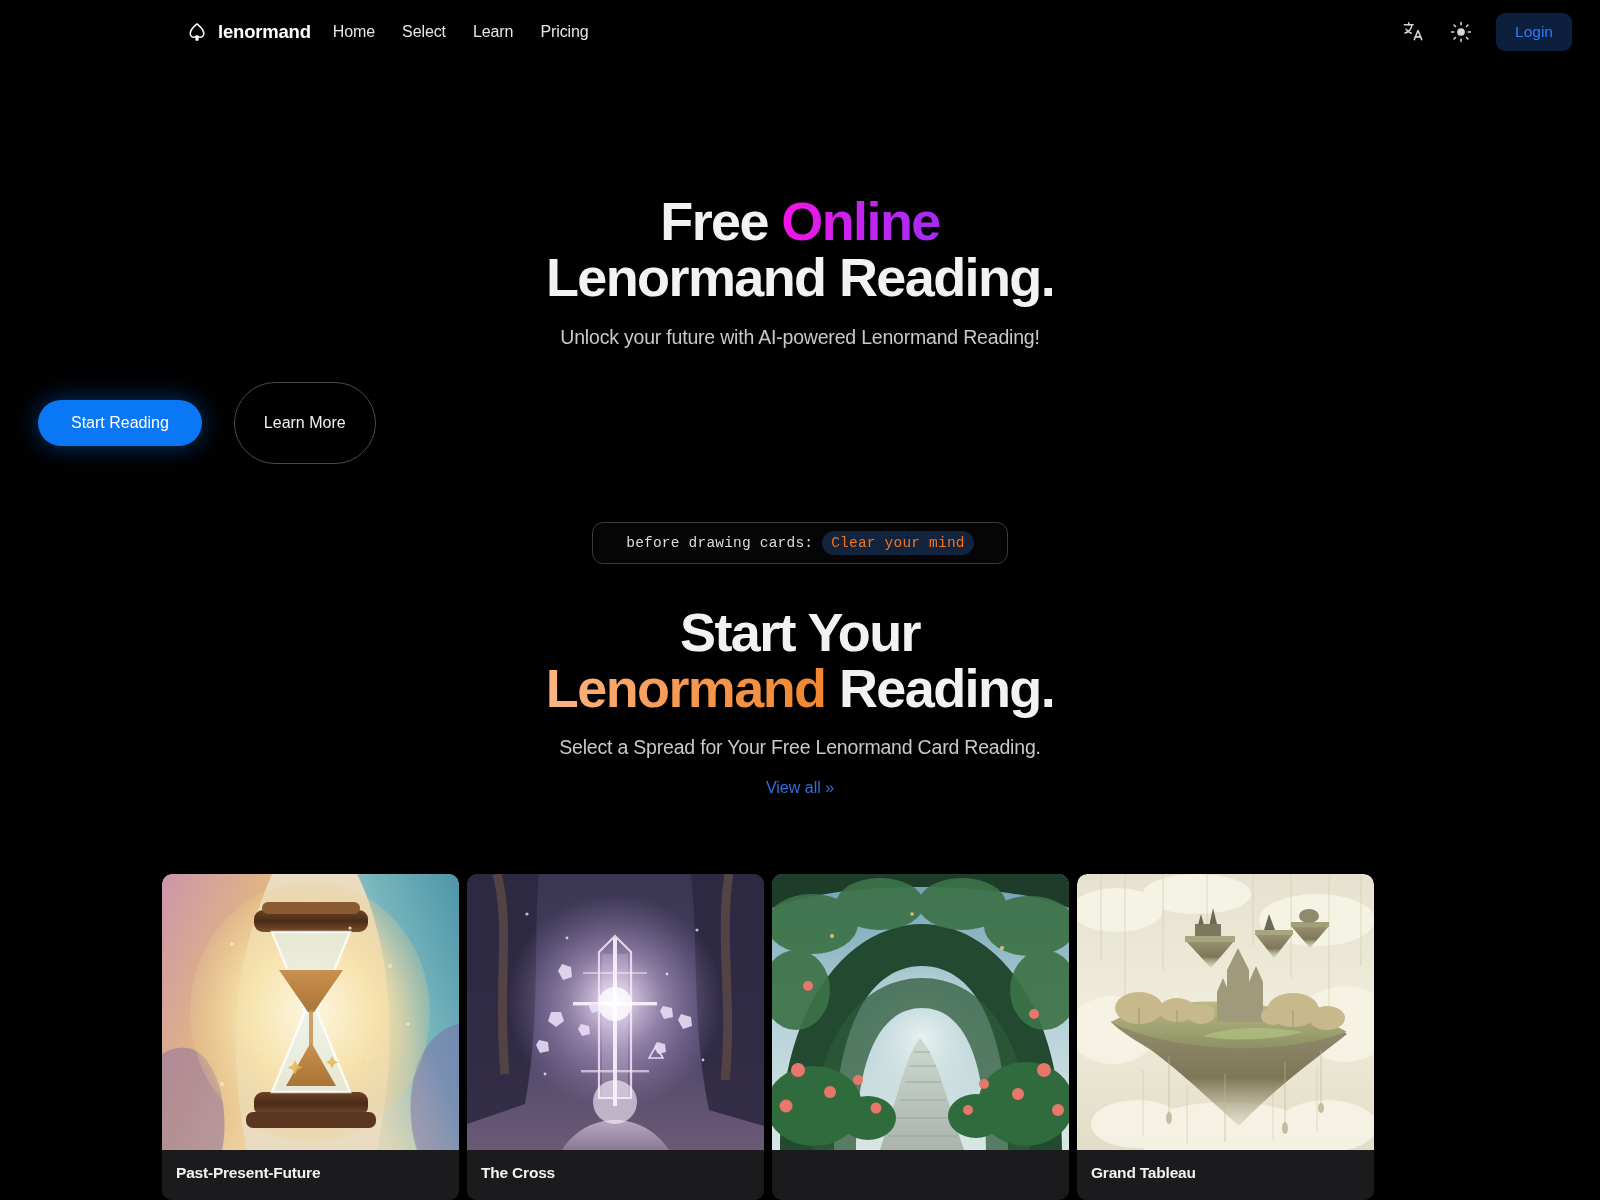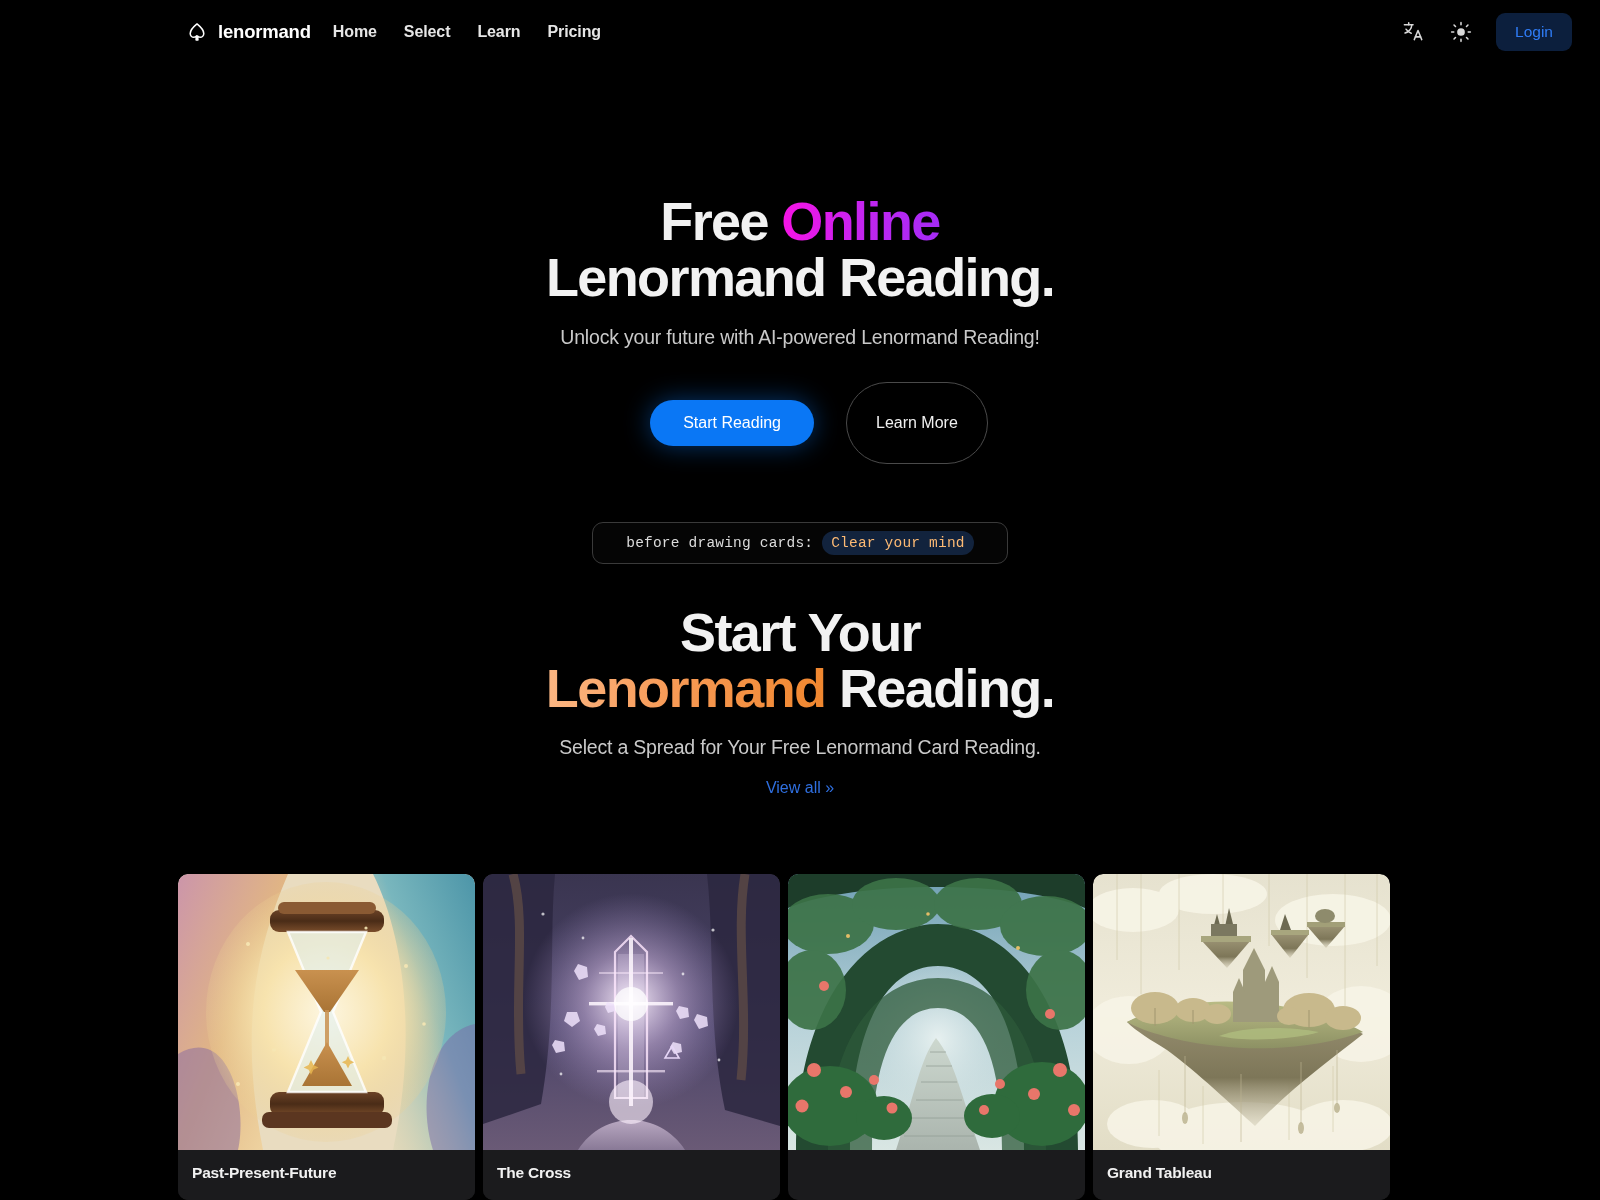--- a/index.html
+++ b/index.html
@@ -57,7 +57,6 @@
     text-decoration: none;
     letter-spacing: -0.1px;
     cursor: pointer;
-    font-weight: bold;
   }
 
   .nav-right {

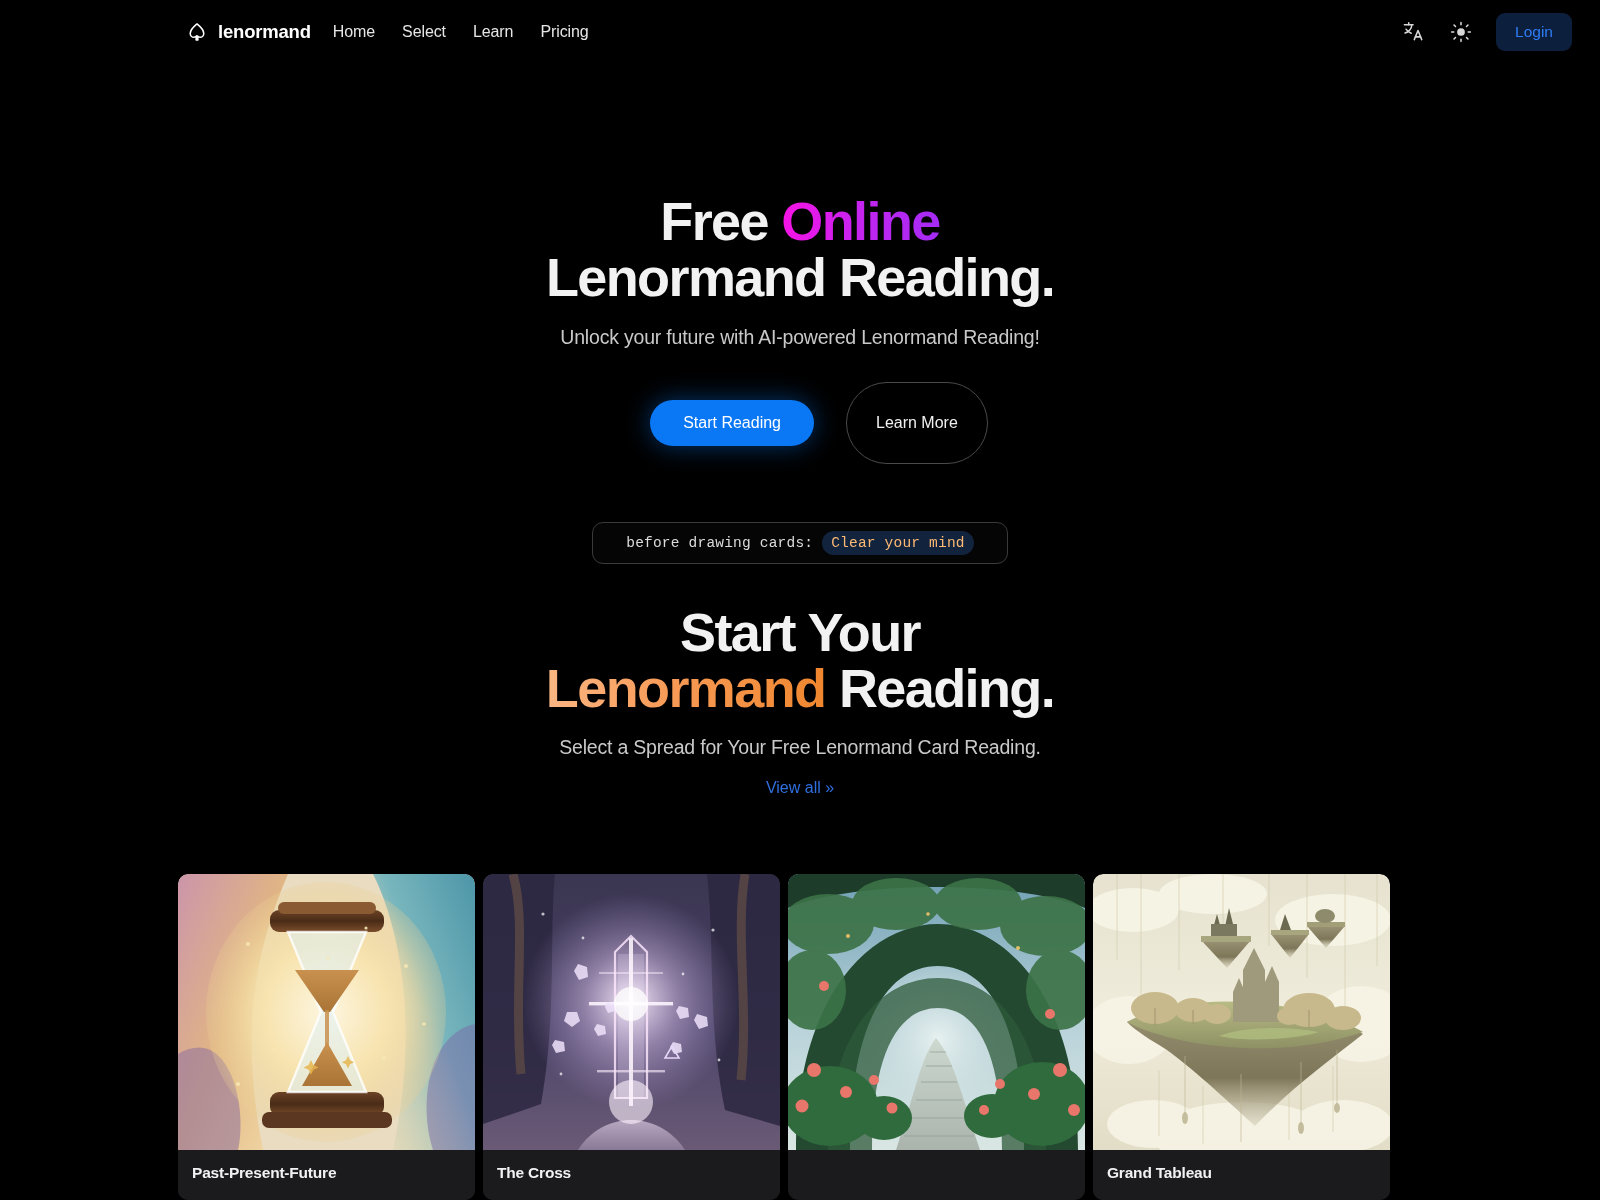--- a/index.html
+++ b/index.html
@@ -117,7 +117,6 @@
   .hero-actions {
     margin-top: 33px;
     display: flex;
-    justify-content: center;
     align-items: center;
     gap: 32px;
     margin-left: 38px;

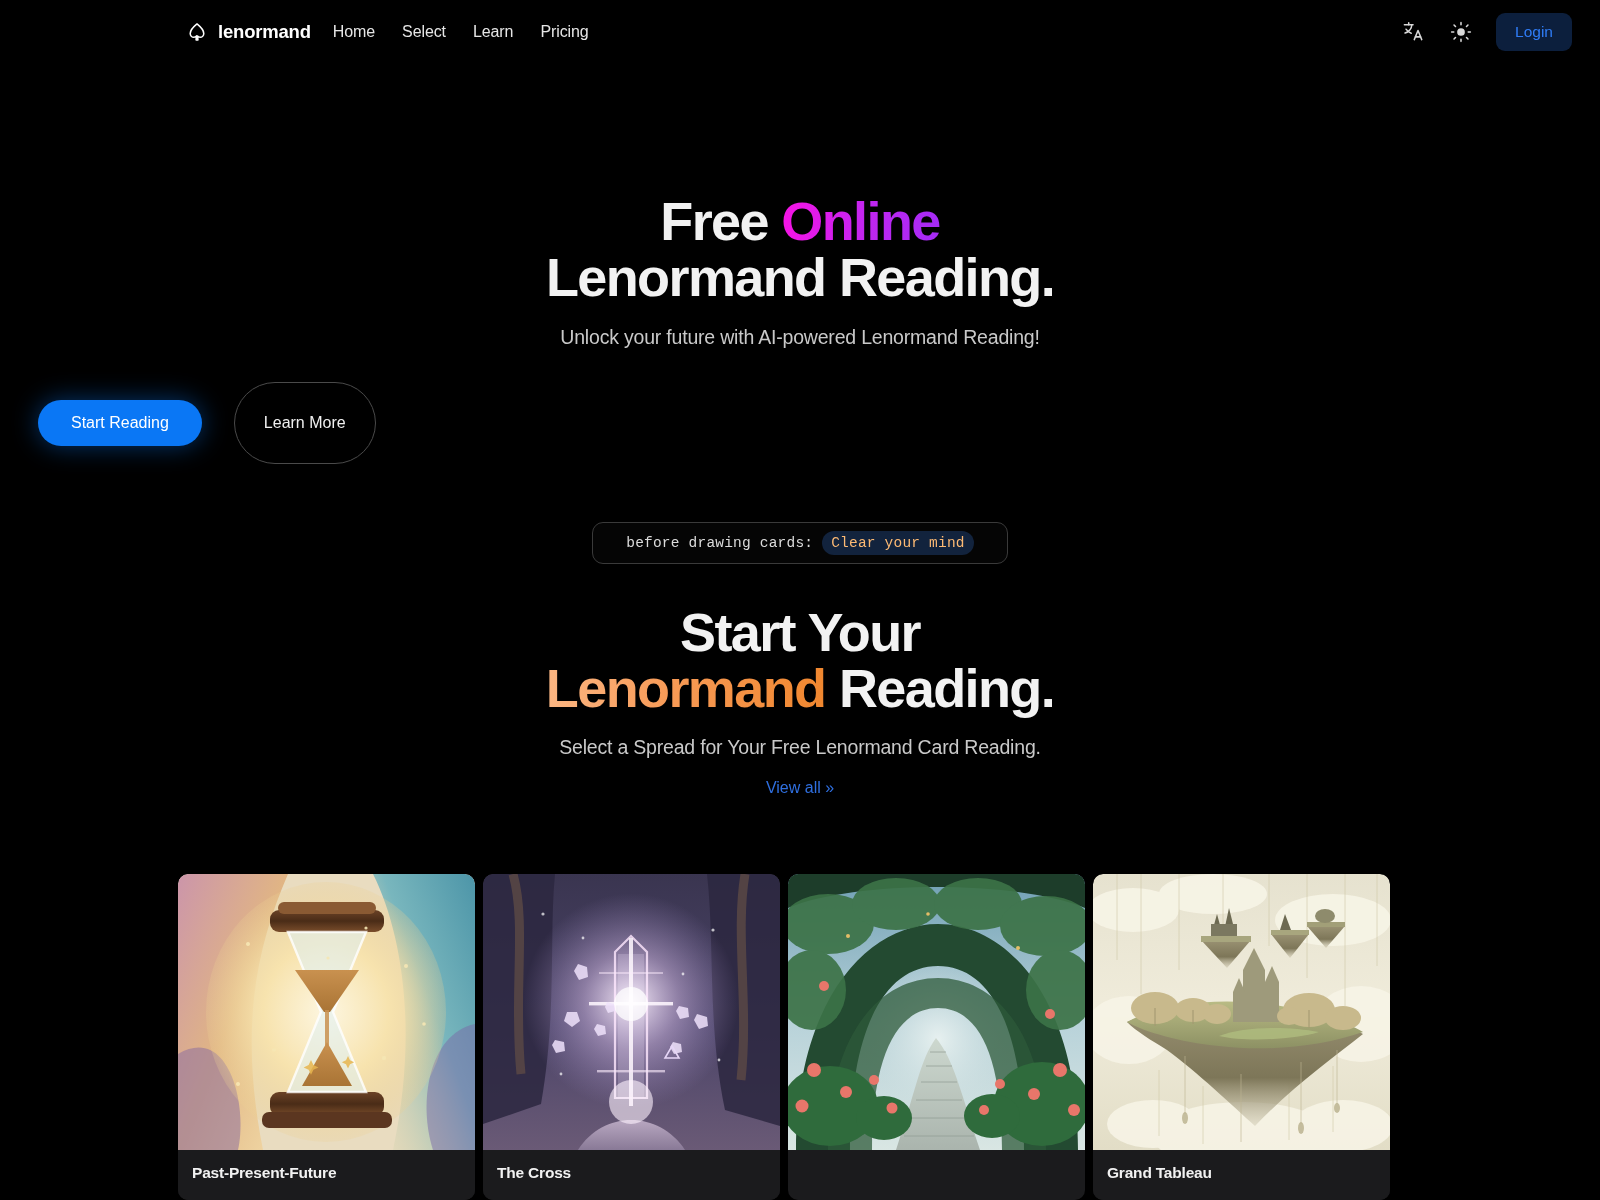--- a/index.html
+++ b/index.html
@@ -166,7 +166,7 @@
   .term-pill {
     font-family: "Liberation Mono", "DejaVu Sans Mono", monospace;
     font-size: 14.5px;
-    color: #fdba74;
+    color: #f97316;
     background: #12233d;
     border-radius: 12px;
     padding: 4px 9px;

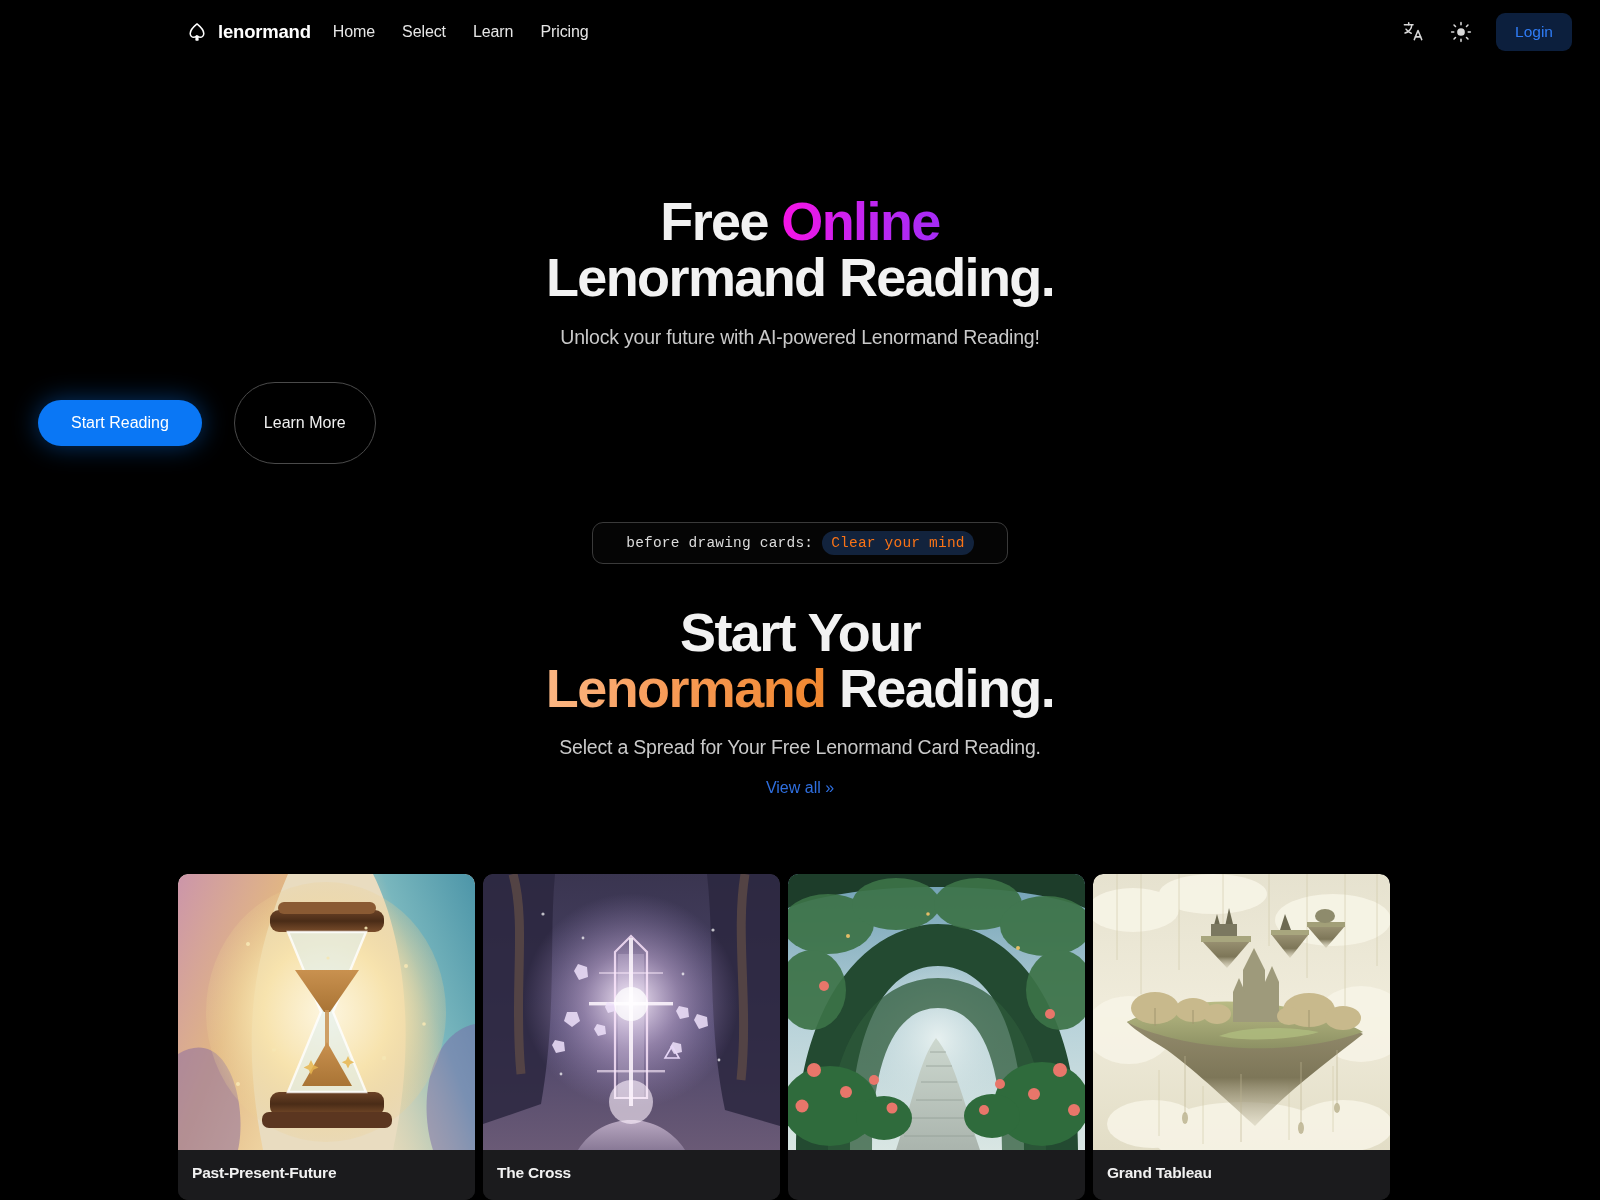--- a/index.html
+++ b/index.html
@@ -213,7 +213,7 @@
   .card-grid {
     position: absolute;
     top: 874px;
-    left: 178px;
+    left: 162px;
     width: 1212px;
     display: flex;
     gap: 8px;

